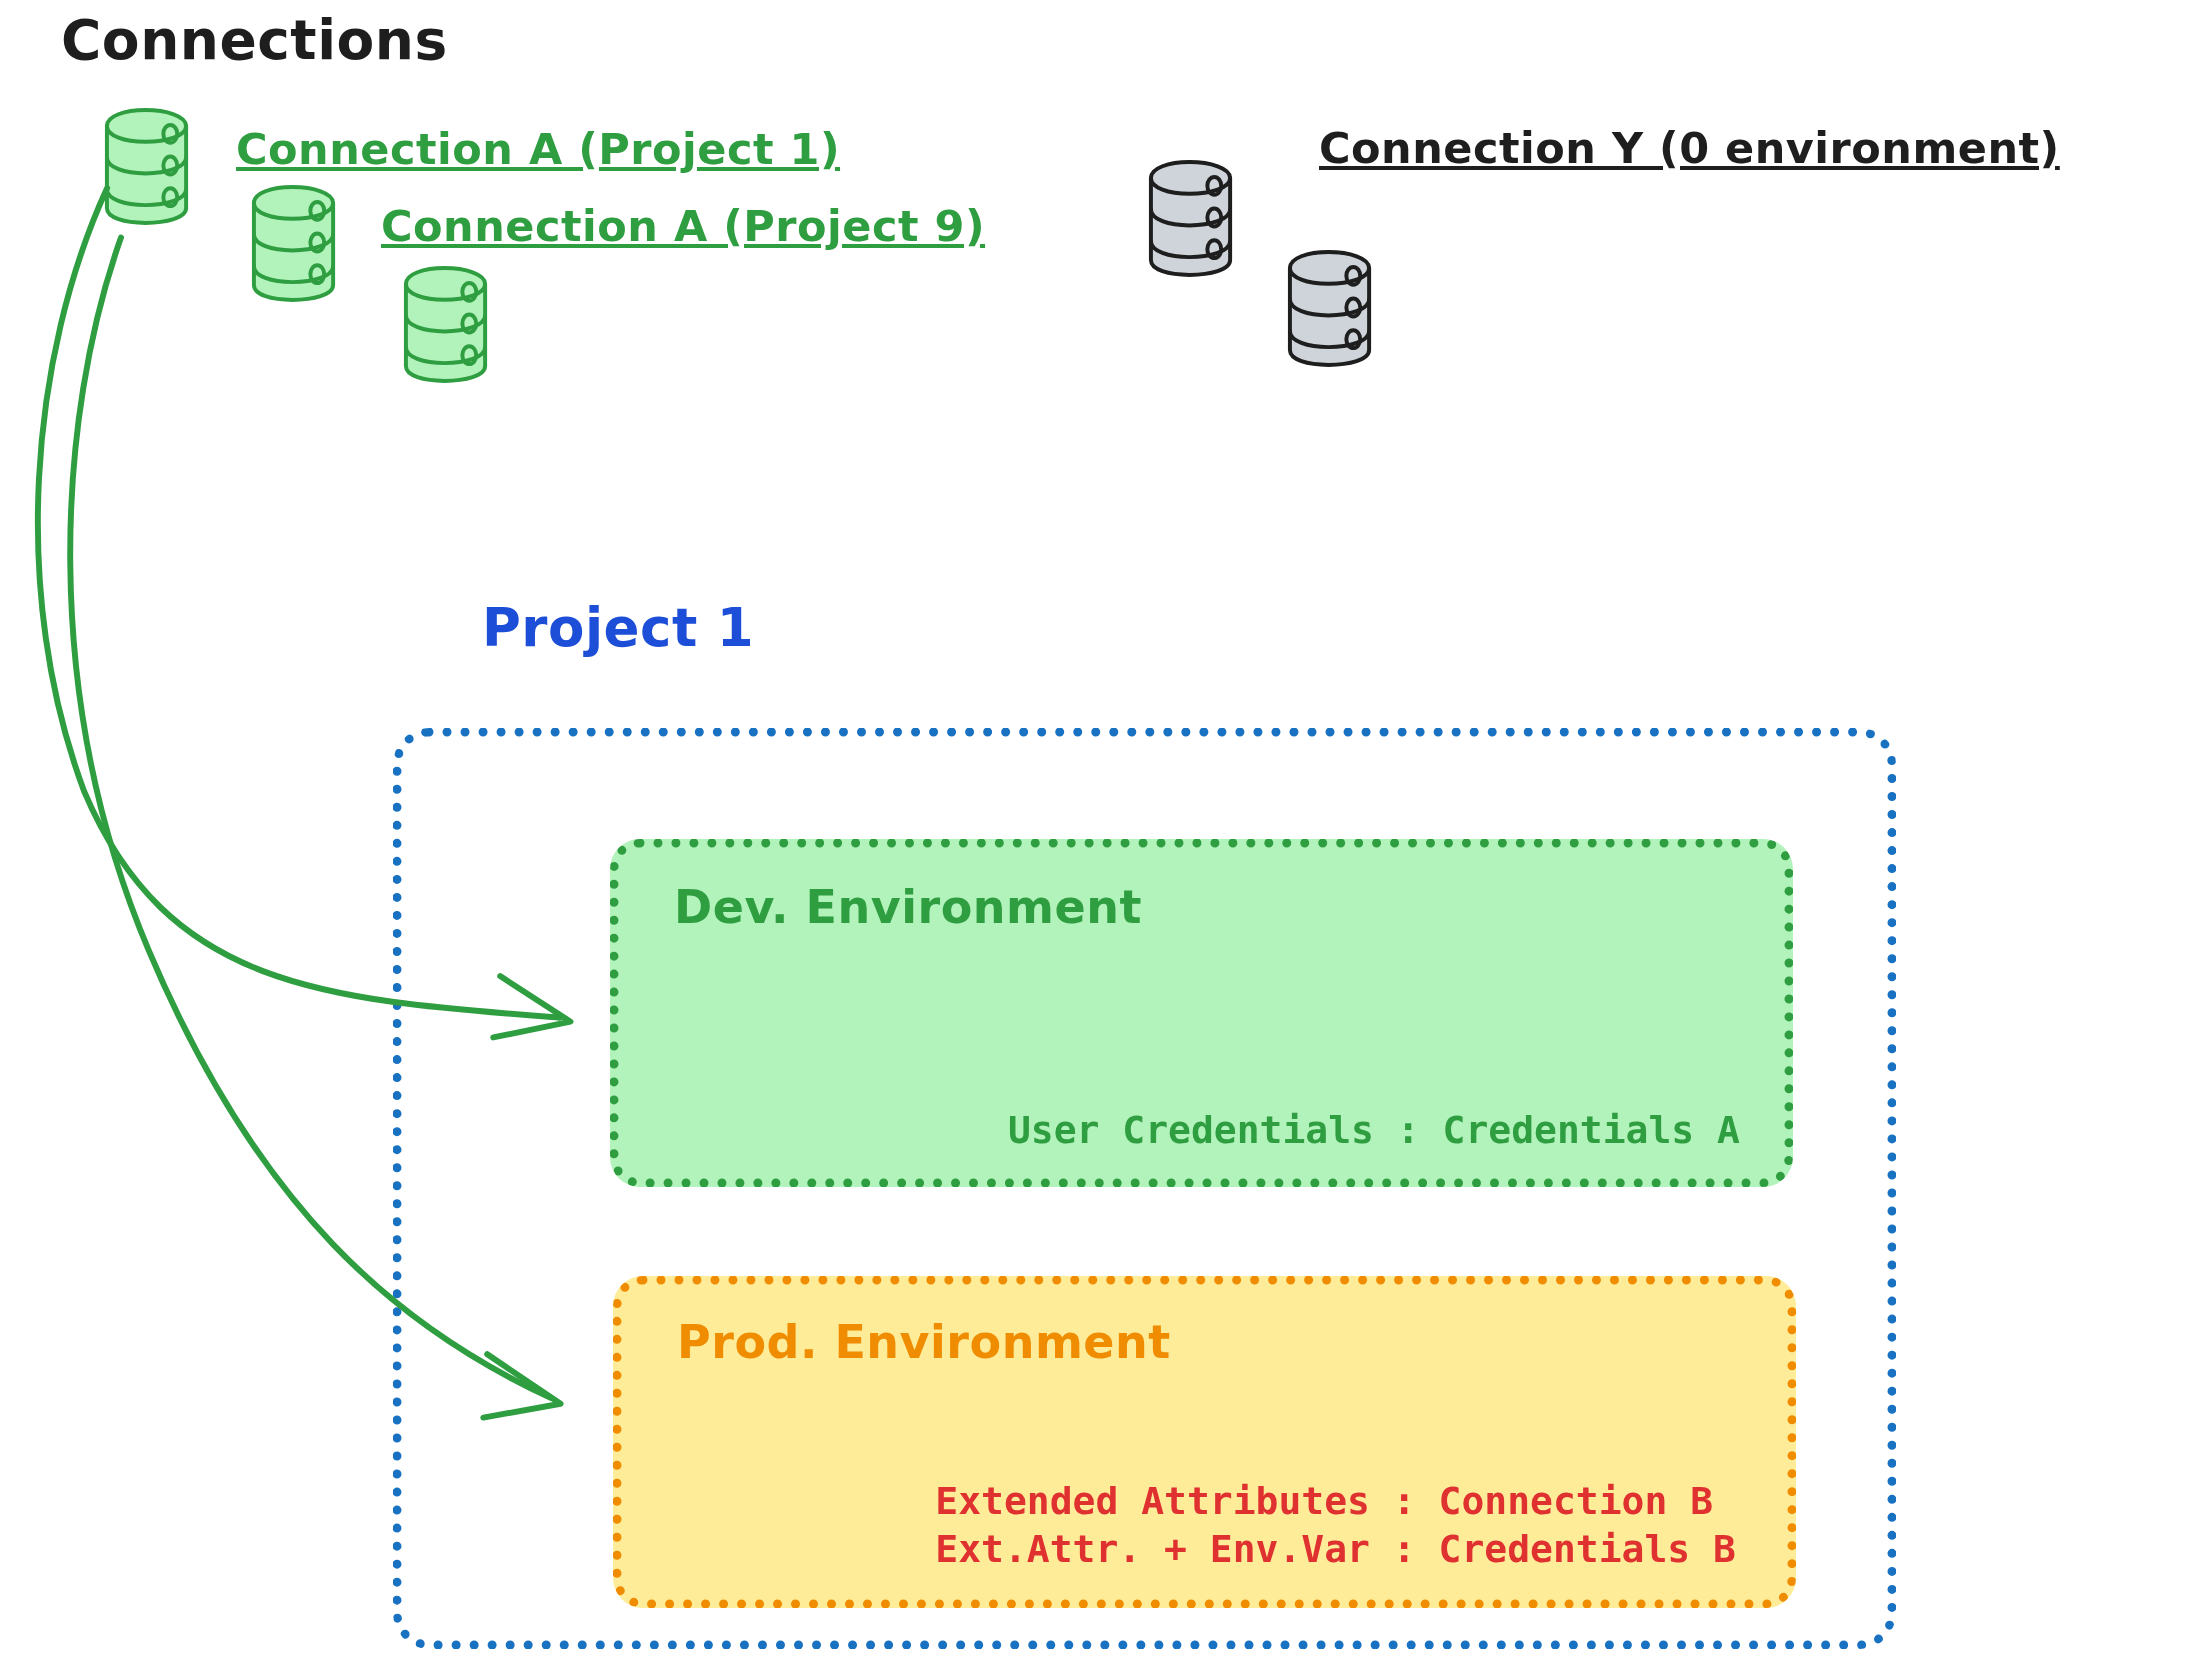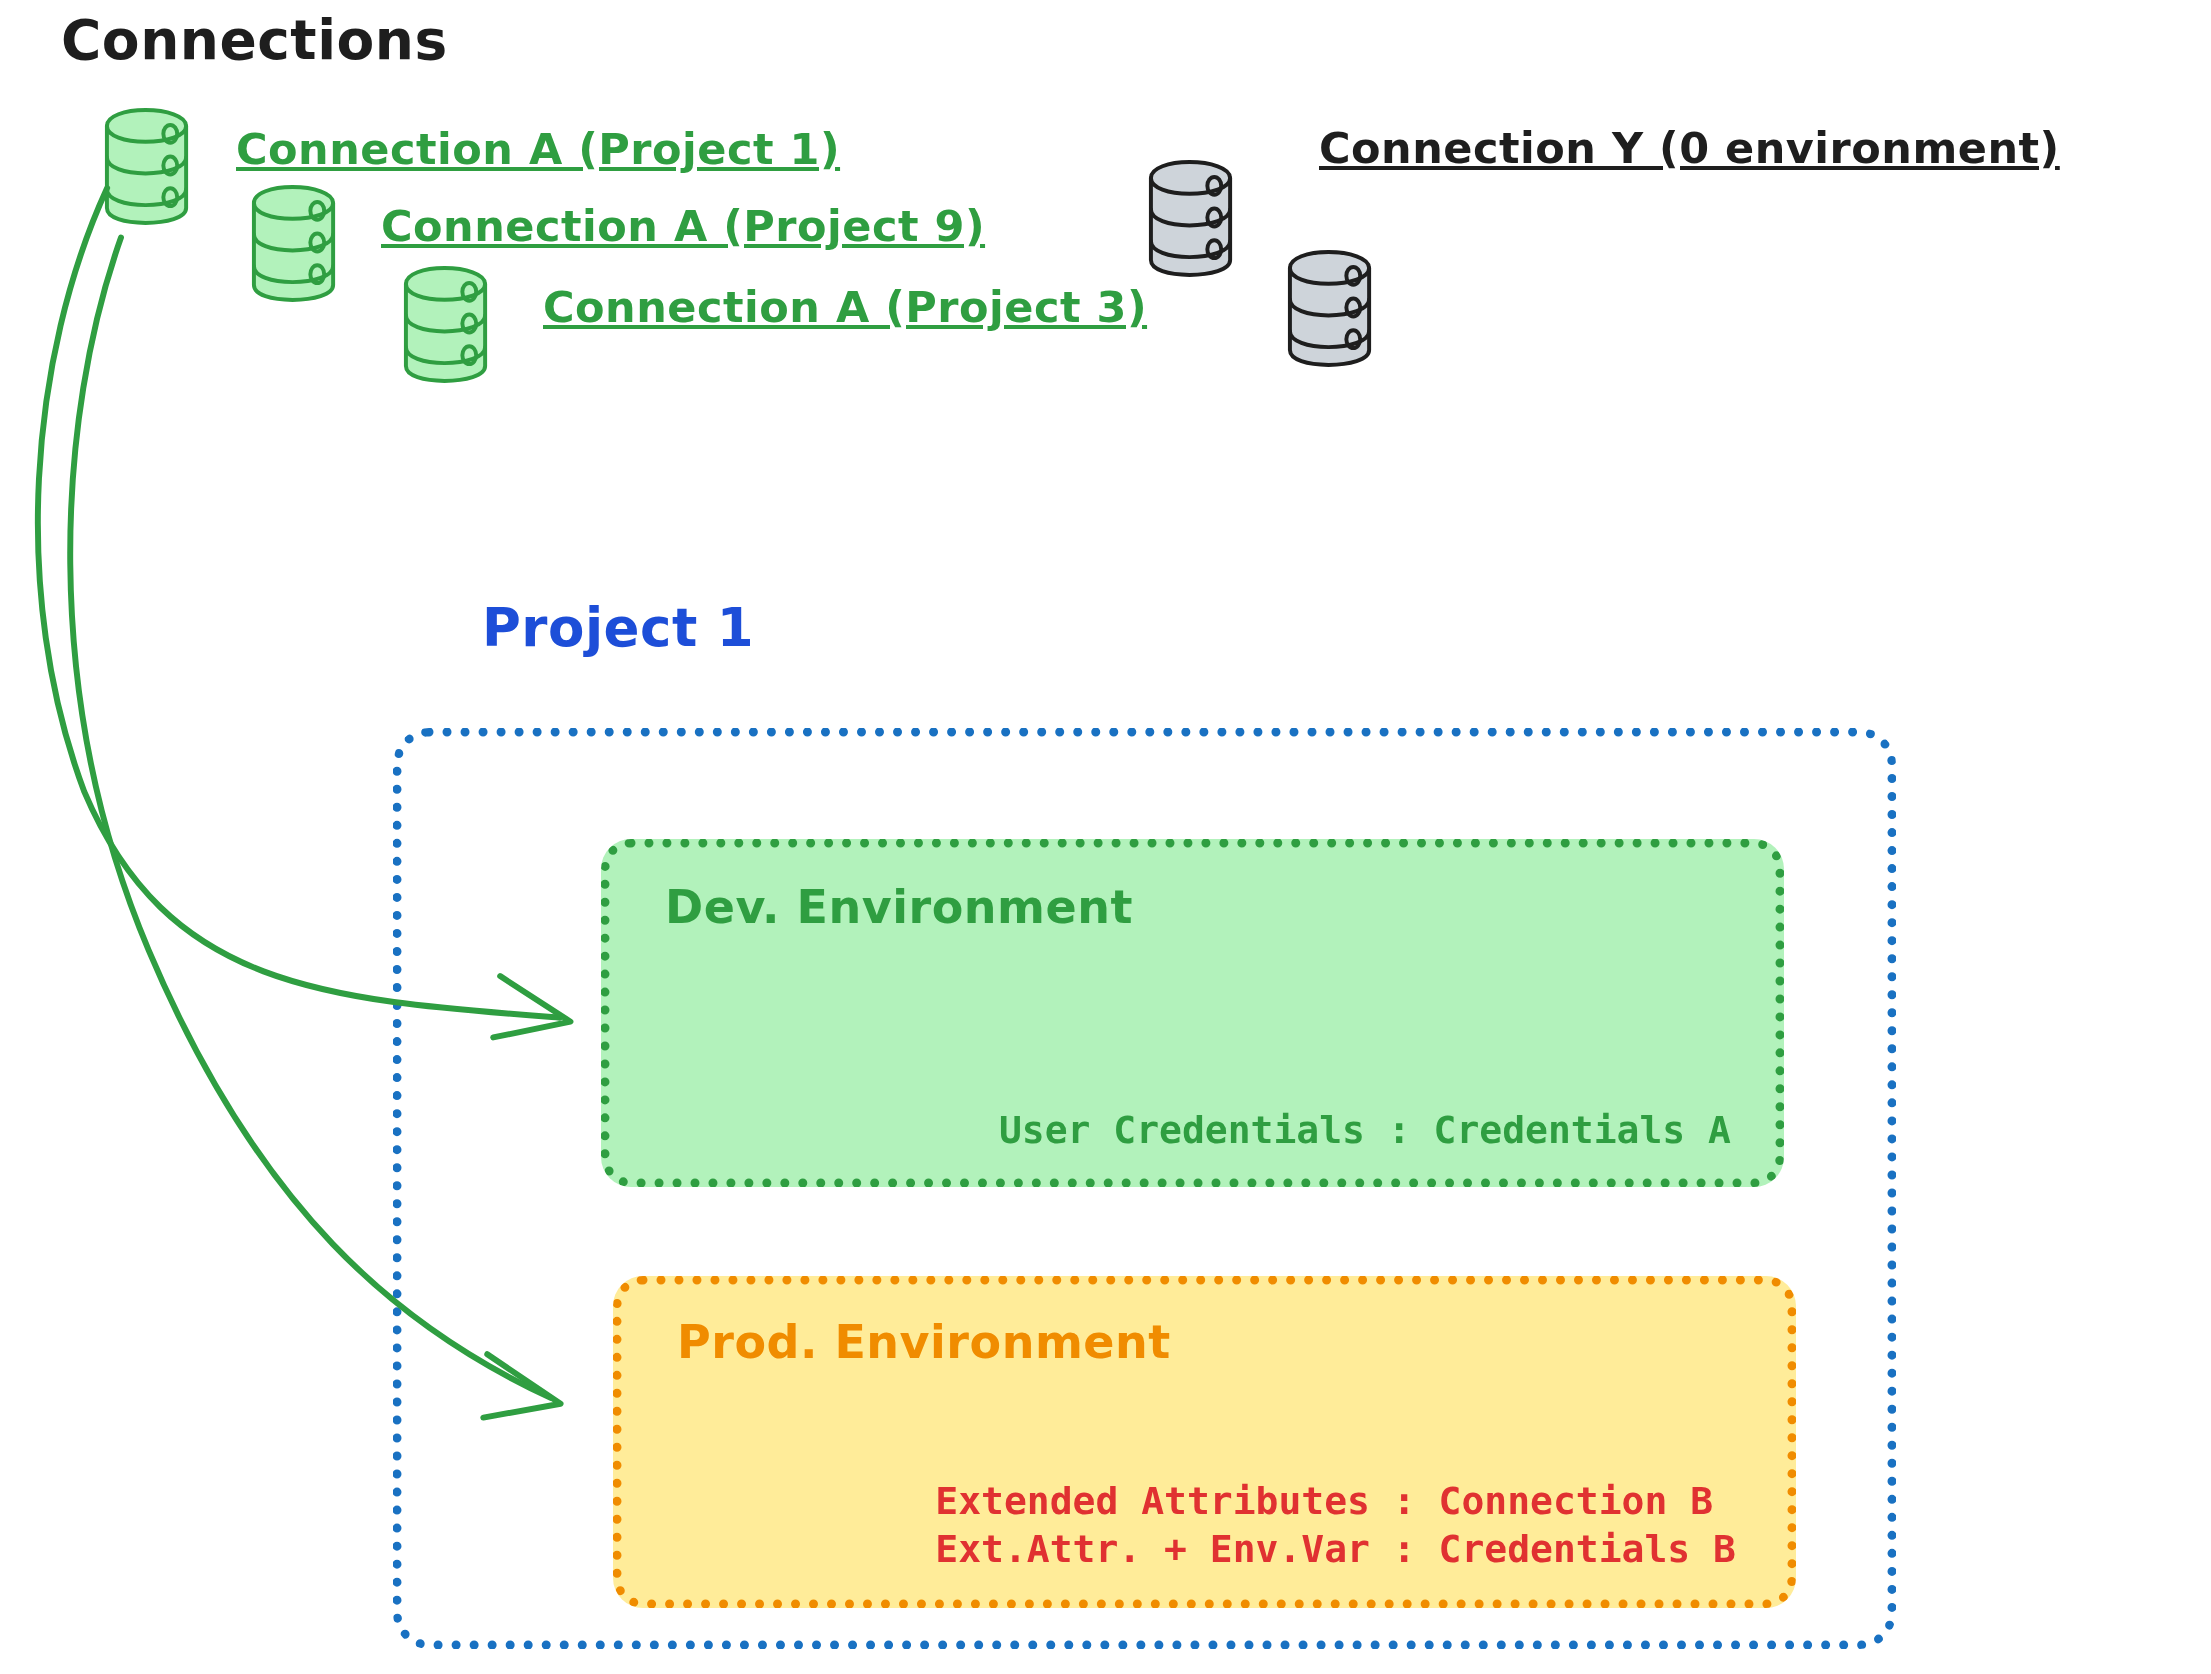--- a/index.html
+++ b/index.html
@@ -183,7 +183,6 @@
       </g>
     </svg>
   </div>
-  <div class="conn-label conn-green hand" style="left:543px; top:282px;">Connection A (Project 3)</div>
 
   <div class="db" style="left:1143px; top:156px;">
     <svg width="99" height="124" viewBox="0 0 100 125">

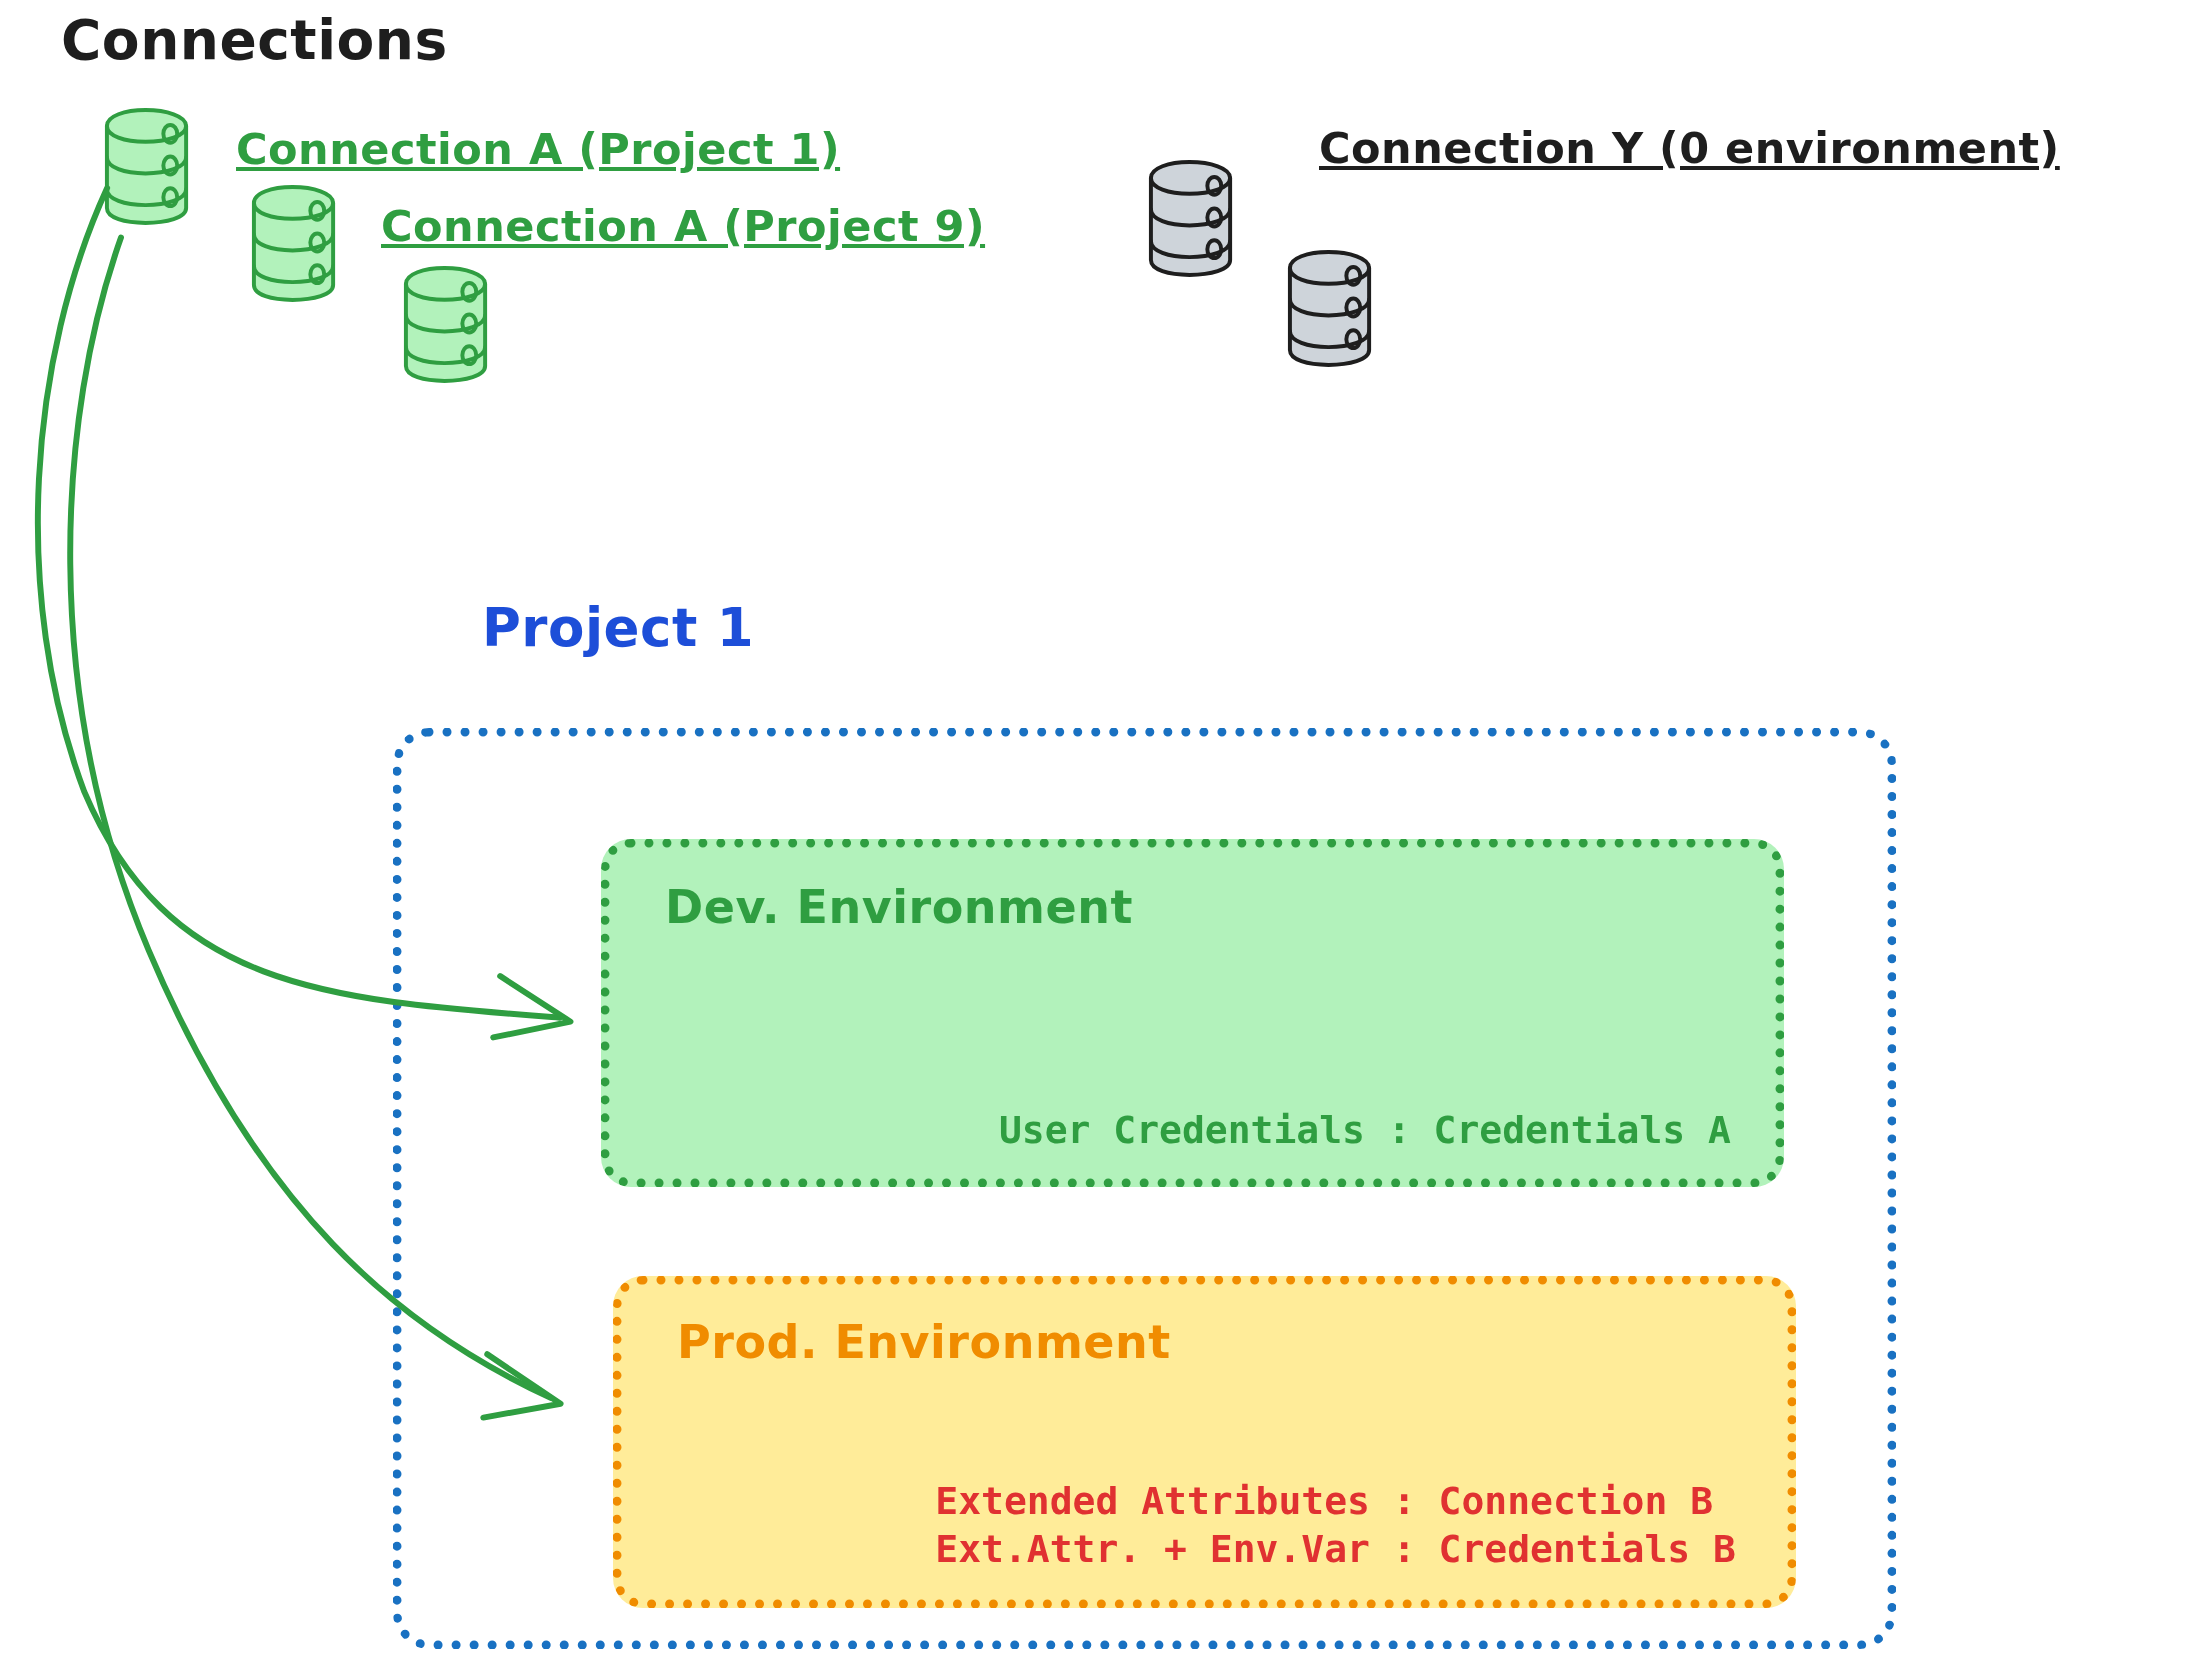--- a/index.html
+++ b/index.html
@@ -217,7 +217,7 @@
 
   <div id="project-box">
 
-    <div id="dev-box" style="left:199px; top:102px;">
+    <div id="dev-box" style="left:208px; top:102px;">
       <div id="dev-title" class="hand">Dev. Environment</div>
       <div id="dev-cred" class="mono">User Credentials : Credentials A</div>
     </div>

